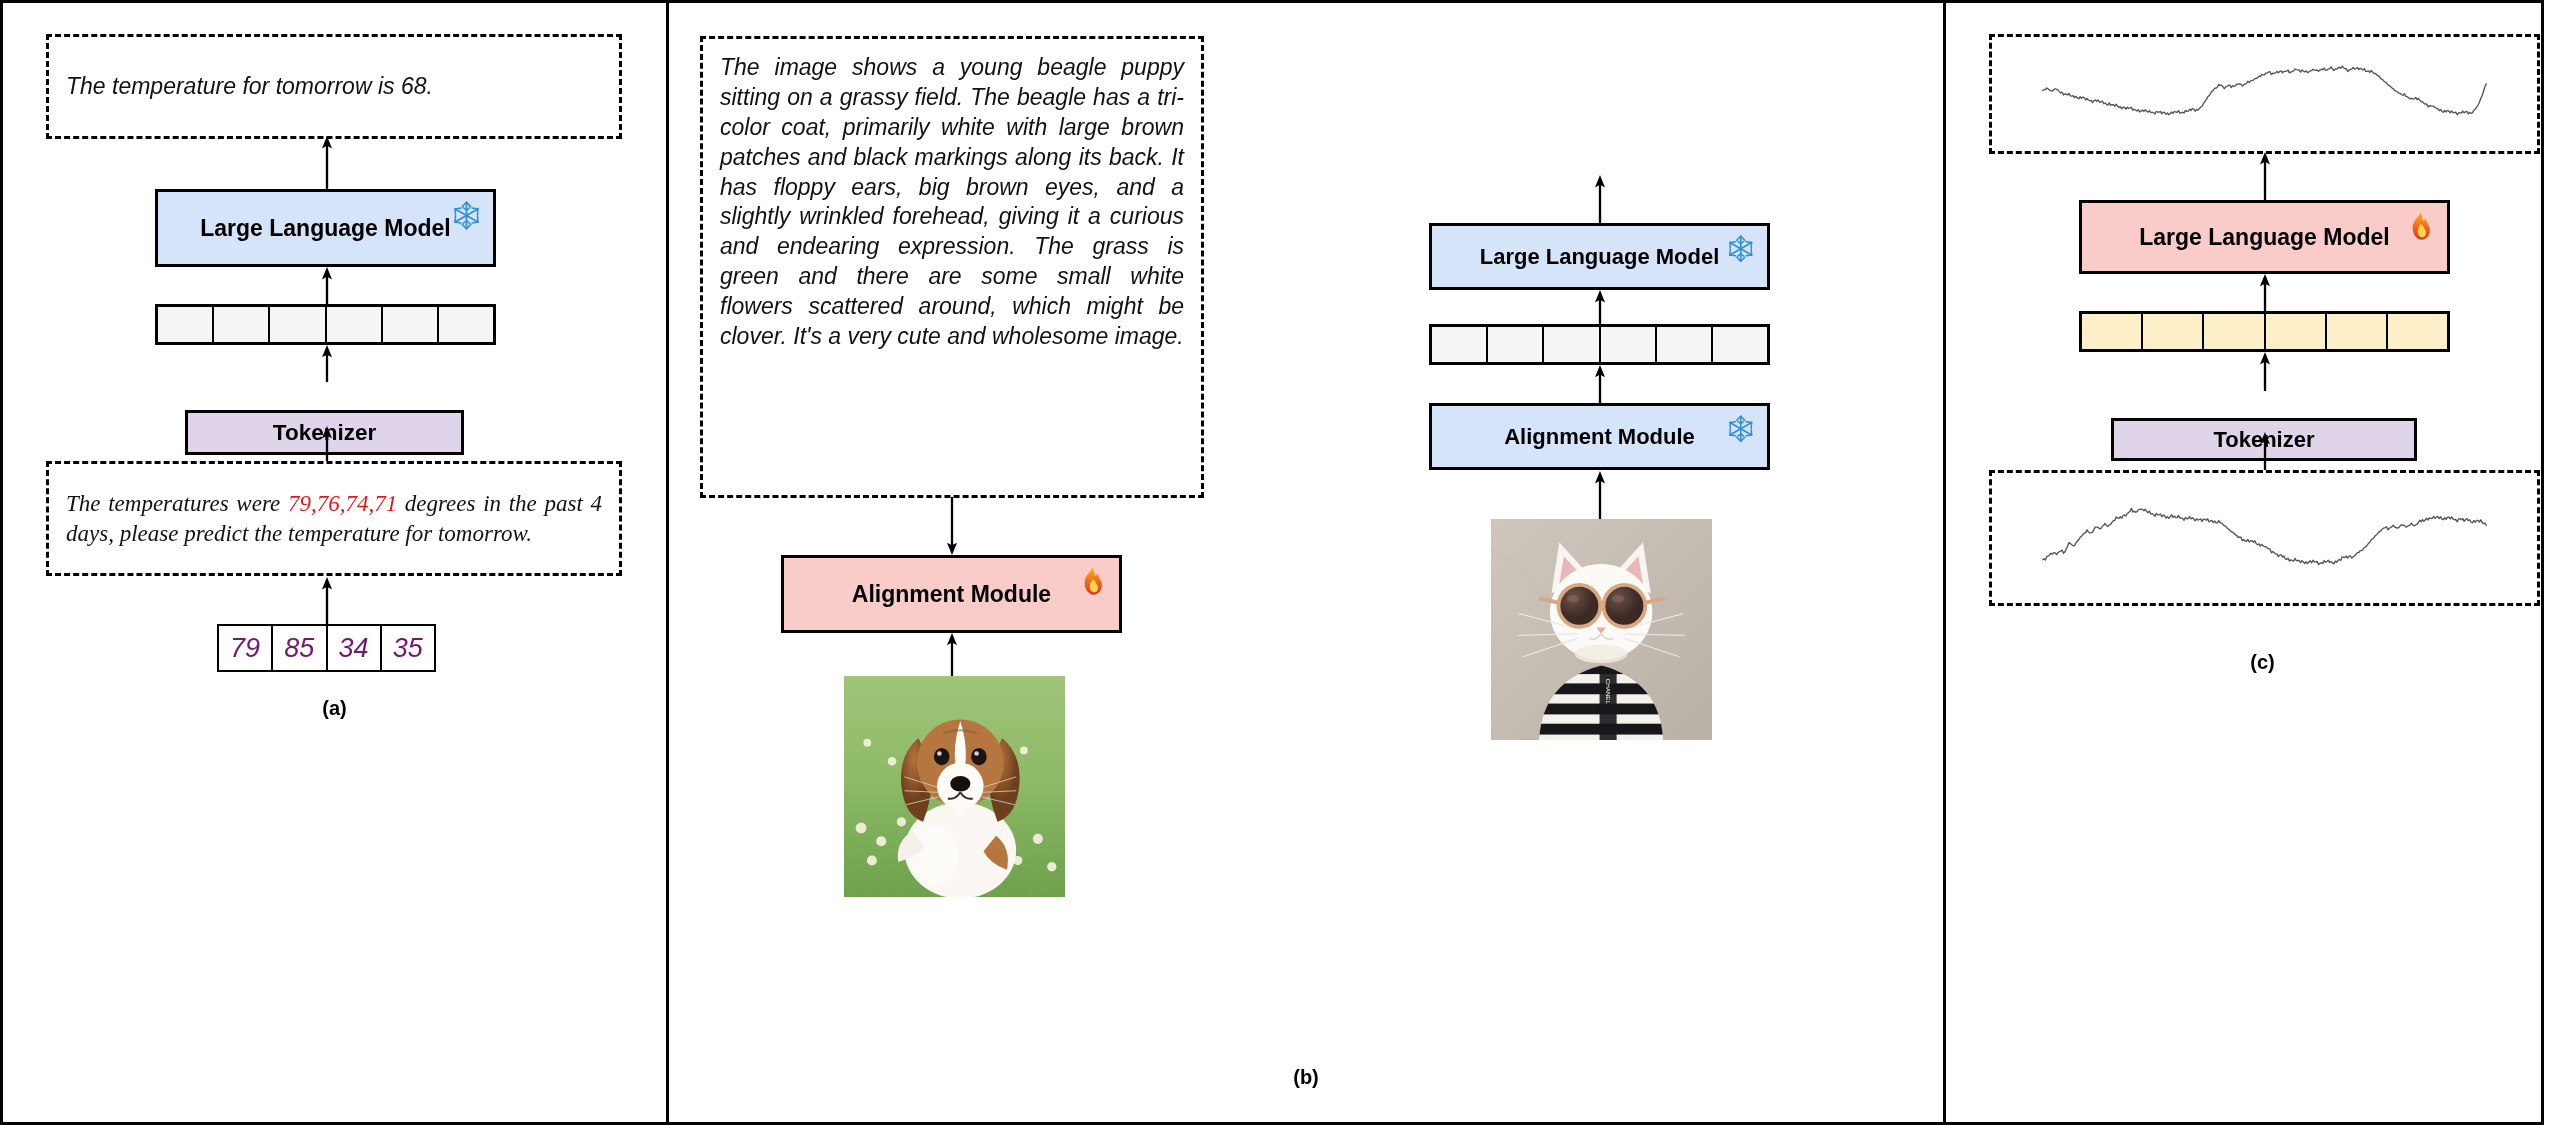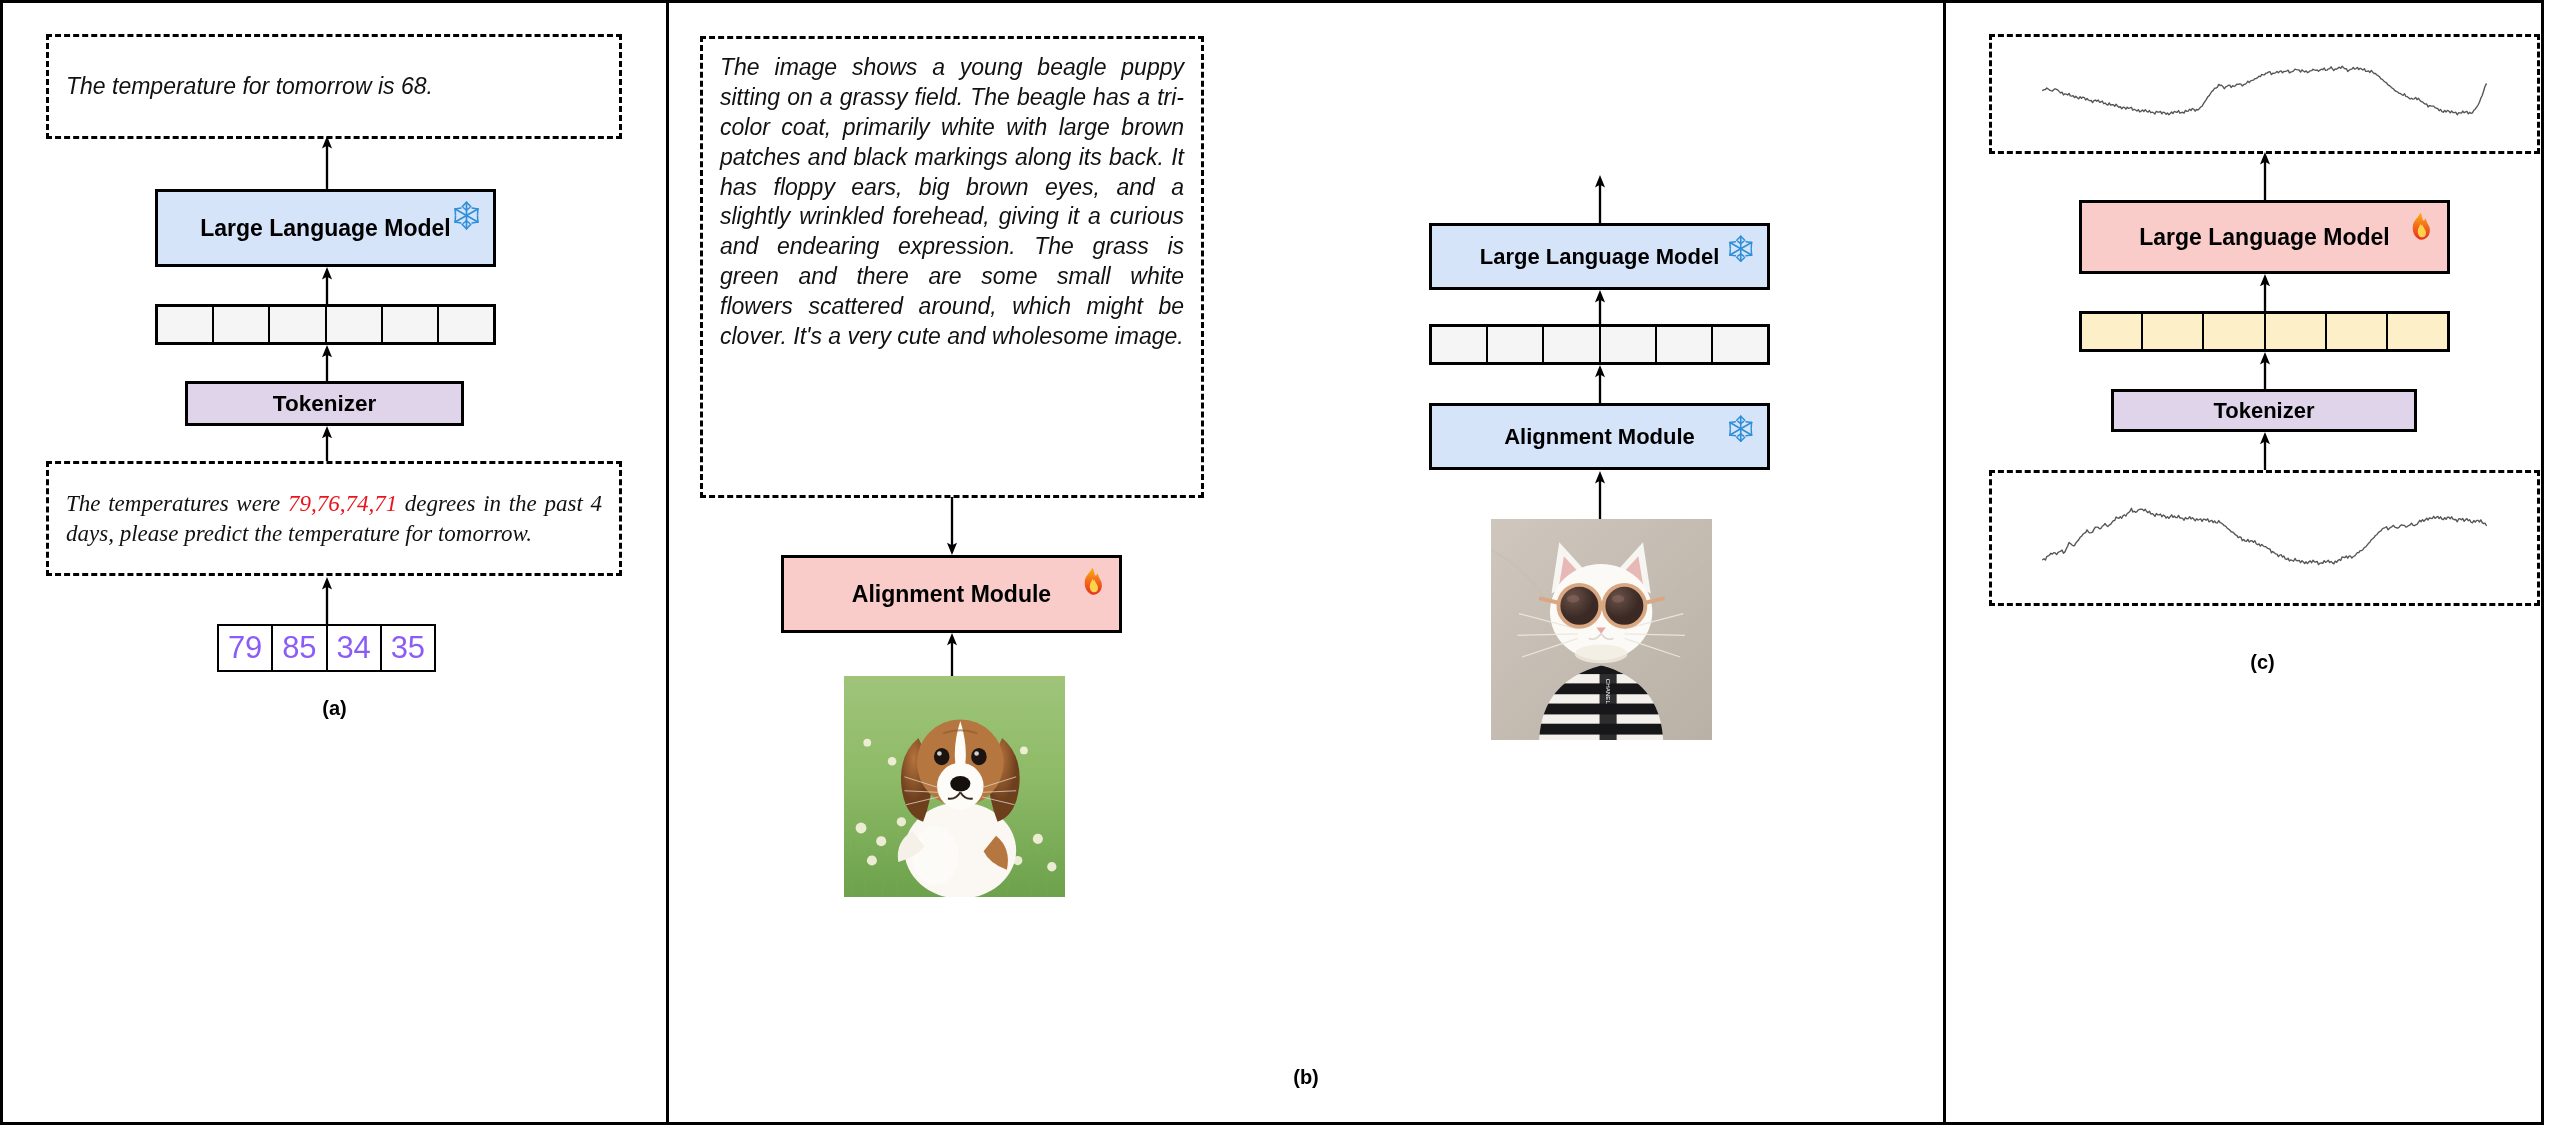--- a/index.html
+++ b/index.html
@@ -65,7 +65,7 @@
   }
   .box-blue{background:#d6e4fa;}
   .box-pink{background:#f9ccc9;}
-  .box-purple{background:#e0d4ea;}
+  .box-purple{background:#e0d4ea;margin-top:29px;}
 
   .badge{
     position:absolute;

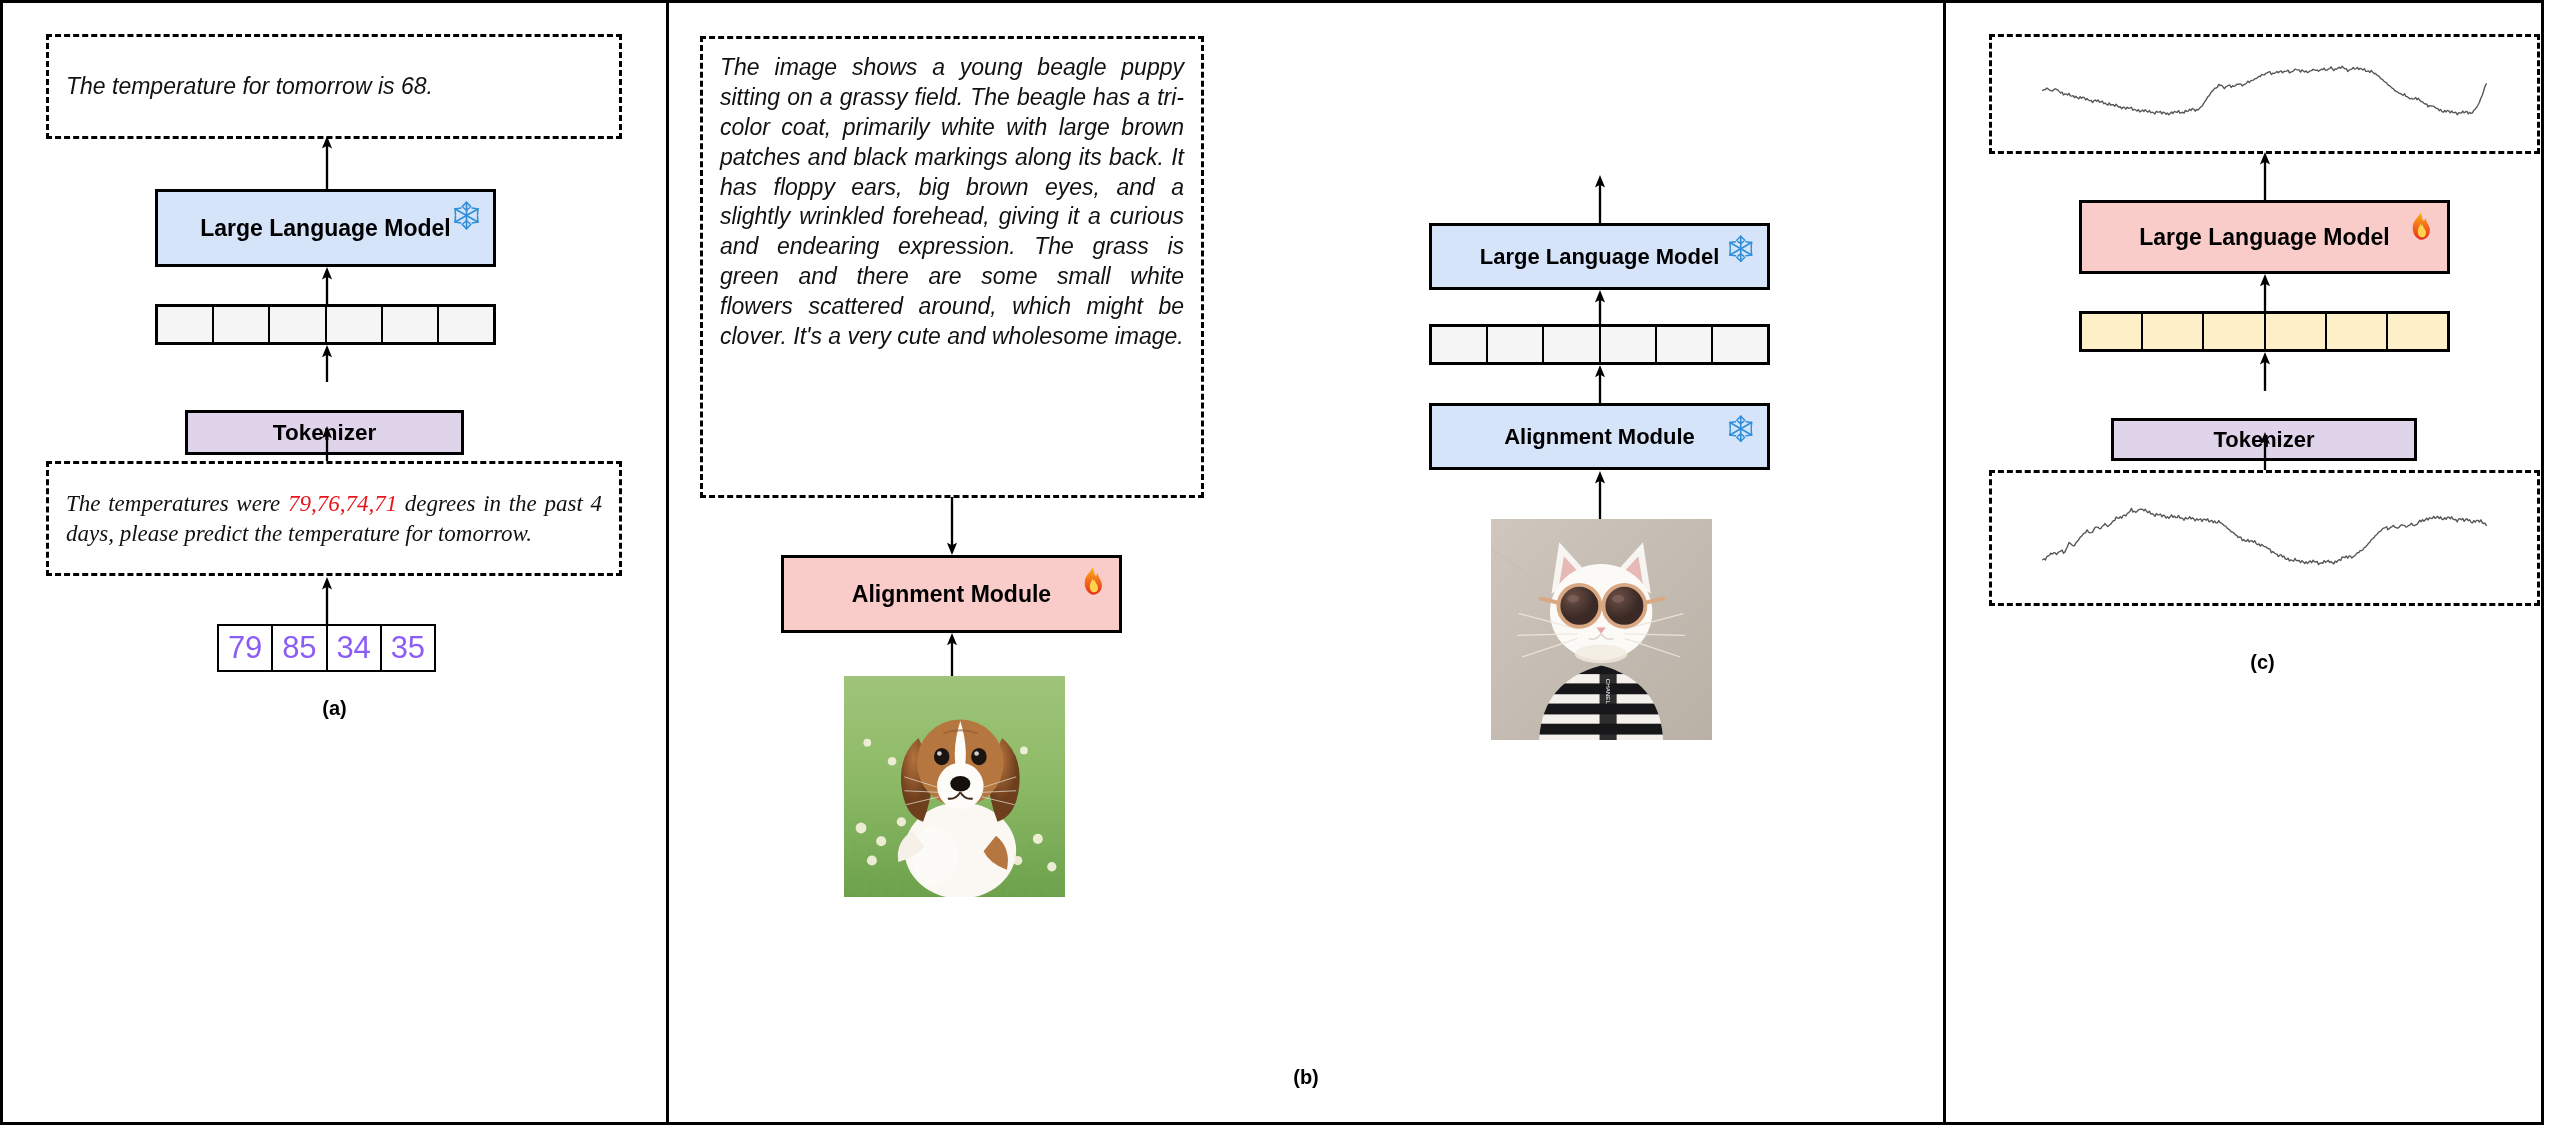--- a/index.html
+++ b/index.html
@@ -107,8 +107,9 @@
     border-right:2.3px solid #000;
     box-sizing:border-box;
     display:flex;align-items:center;justify-content:center;
-    font-size:31px;
-    color:#8b5cf6;
+    font-size:27px;
+    color:#701a75;
+    font-style:italic;
   }
   .value-strip .vcell:last-child{border-right:none;}
 

